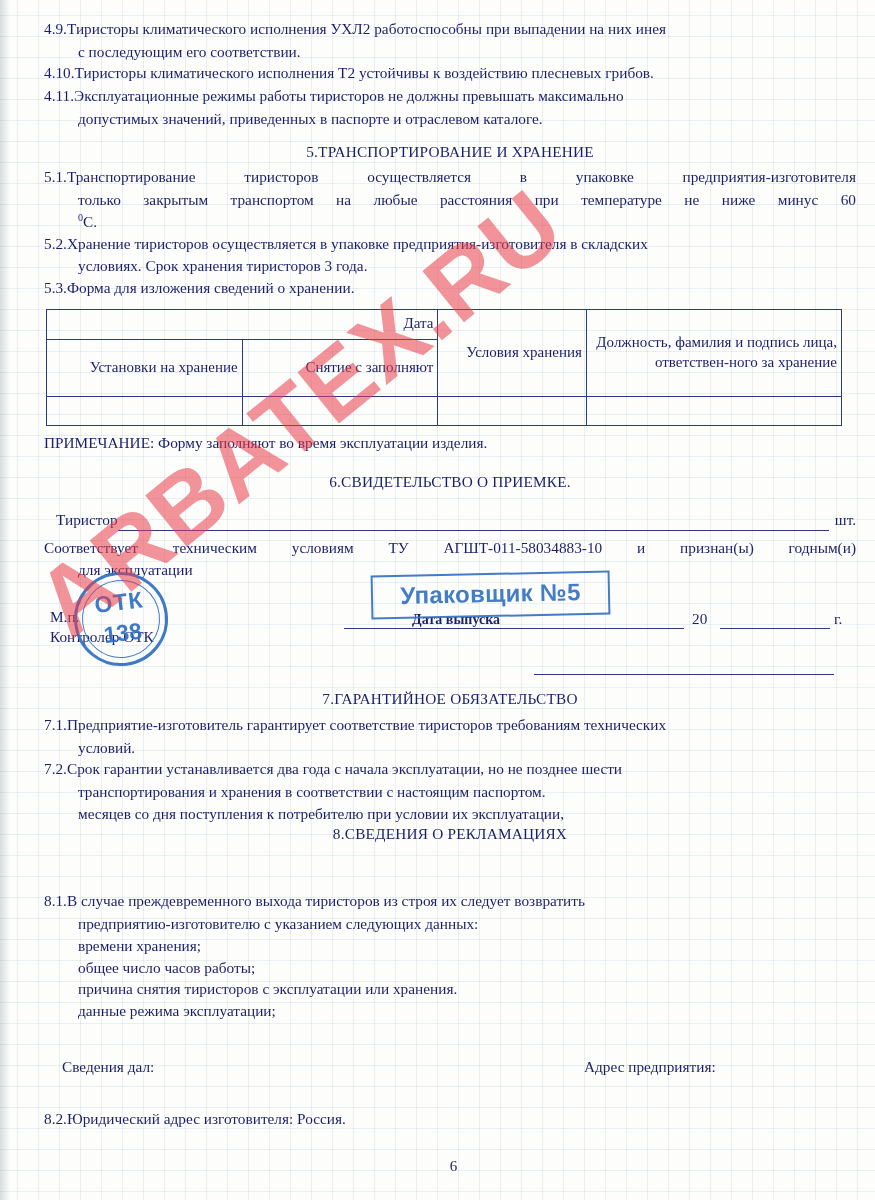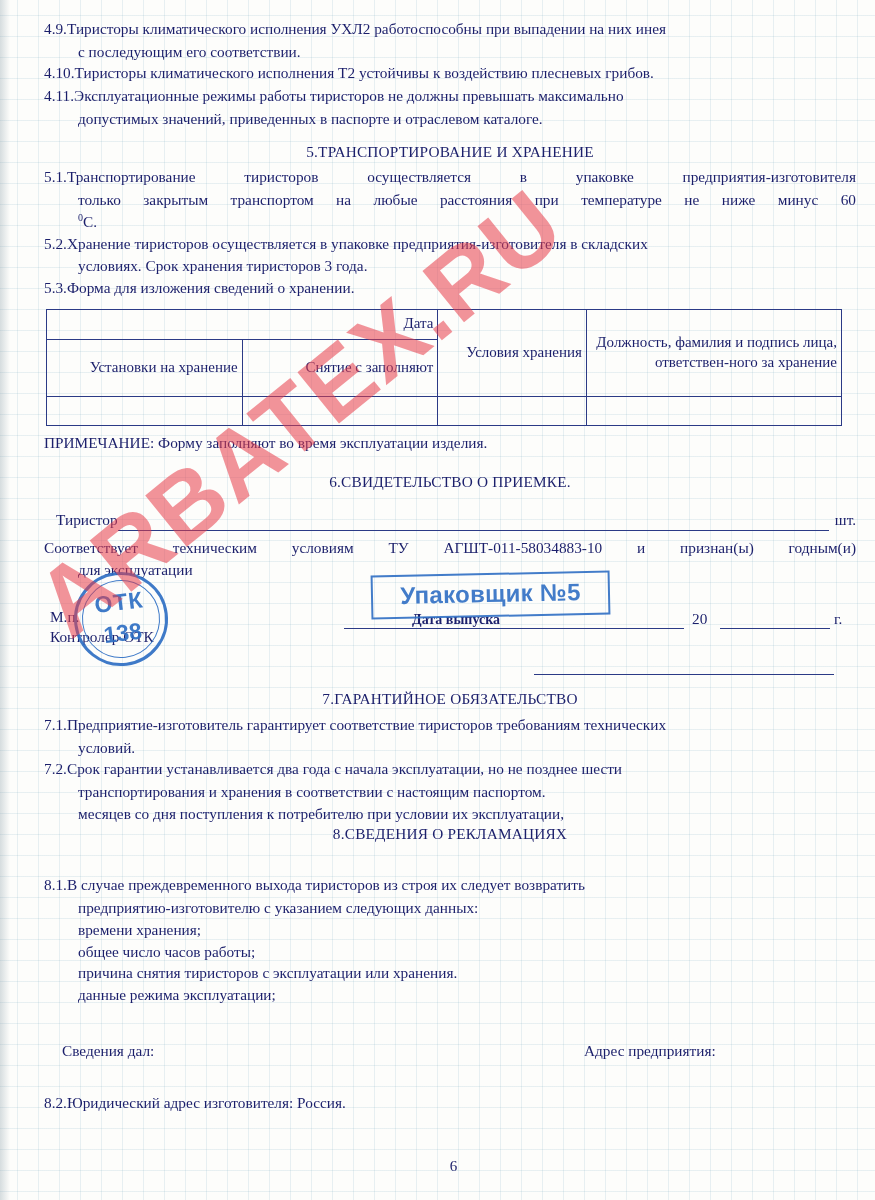--- a/index.html
+++ b/index.html
@@ -365,7 +365,7 @@
 
     <div class="heading" style="margin-top:-2px">8.СВЕДЕНИЯ О РЕКЛАМАЦИЯХ</div>
 
-    <div class="clause" style="margin-top:30px">
+    <div class="clause" style="margin-top:46px">
       <span class="num">8.1.</span>
       <span class="txt">В случае преждевременного выхода тиристоров из строя их следует возвратить</span>
     </div>

